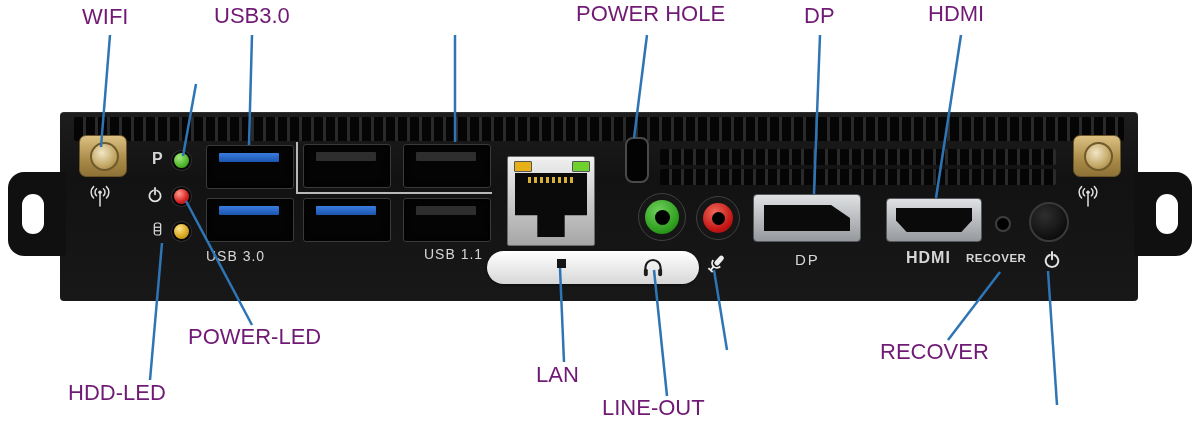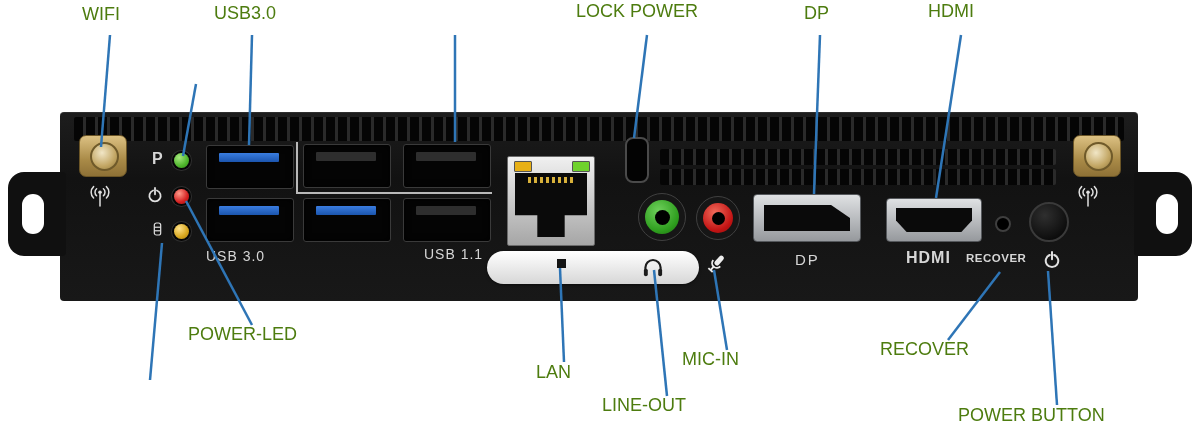--- a/index.html
+++ b/index.html
@@ -6,7 +6,7 @@
   .stage{position:relative;width:1200px;height:439px;background:#ffffff;font-family:"Liberation Sans",sans-serif;overflow:hidden}
 
   
-  .callout{position:absolute;font-size:18px;line-height:1.1;color:#4d7c0f;white-space:nowrap;z-index:7}
+  .callout{position:absolute;font-size:22px;line-height:1.1;color:#701a75;white-space:nowrap;z-index:7}
   .c-wifi{left:82px;top:5px}
   .c-pled{left:166px;top:53px}
   .c-usb3{left:214px;top:4px}

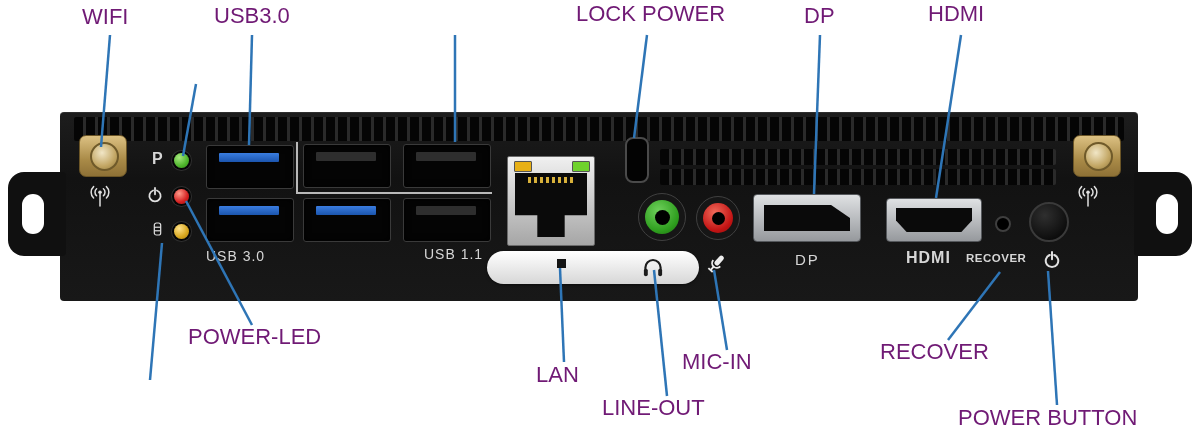--- a/index.html
+++ b/index.html
@@ -271,7 +271,7 @@
 
   <div class="callout c-wifi">WIFI</div>
   <div class="callout c-usb3">USB3.0</div>
-  <div class="callout c-lock">LOCK POWER</div>
+  <div class="callout c-lock">POWER HOLE</div>
   <div class="callout c-dp">DP</div>
   <div class="callout c-hdmi">HDMI</div>
   <div class="callout c-powerled">POWER-LED</div>

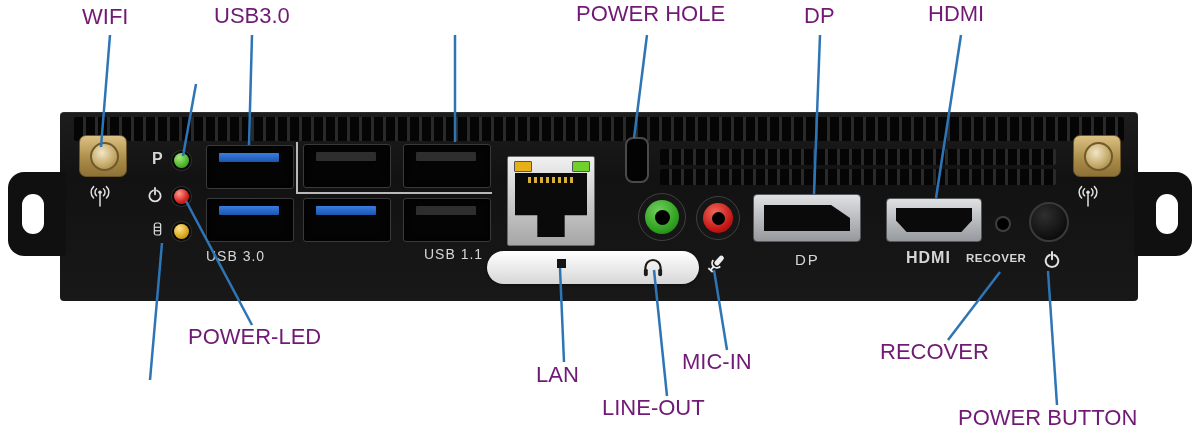--- a/index.html
+++ b/index.html
@@ -277,7 +277,6 @@
   <div class="callout c-powerled">POWER-LED</div>
   <div class="callout c-lan">LAN</div>
   <div class="callout c-lineout">LINE-OUT</div>
-  <div class="callout c-micin">MIC-IN</div>
   <div class="callout c-recover">RECOVER</div>
   <div class="callout c-powerbtn">POWER BUTTON</div>
 

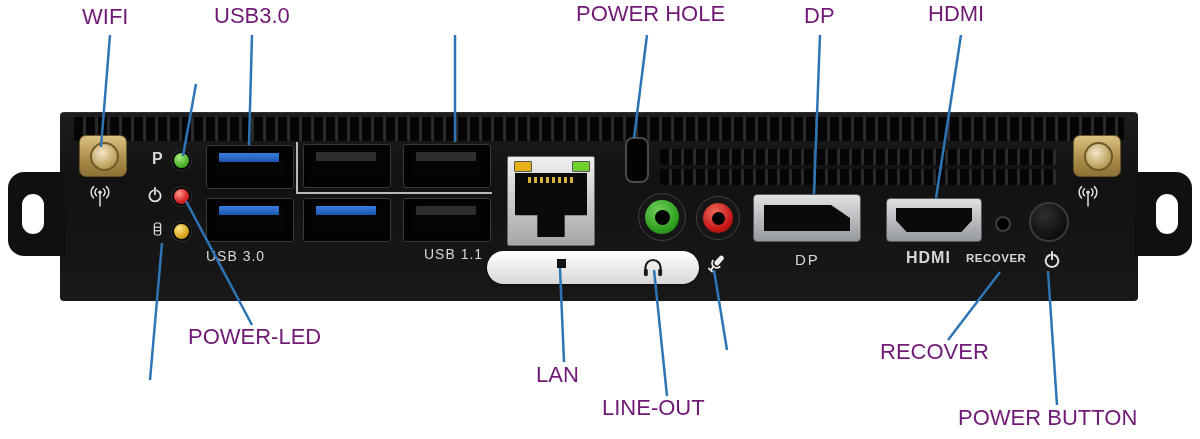--- a/index.html
+++ b/index.html
@@ -275,6 +275,7 @@
   <div class="callout c-dp">DP</div>
   <div class="callout c-hdmi">HDMI</div>
   <div class="callout c-powerled">POWER-LED</div>
+  <div class="callout c-hddled">HDD-LED</div>
   <div class="callout c-lan">LAN</div>
   <div class="callout c-lineout">LINE-OUT</div>
   <div class="callout c-recover">RECOVER</div>

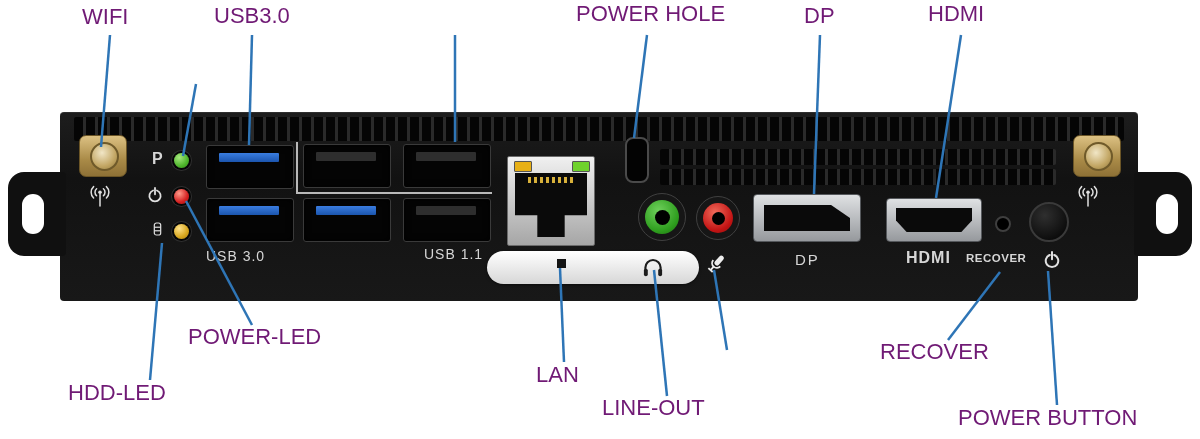--- a/index.html
+++ b/index.html
@@ -279,7 +279,6 @@
   <div class="callout c-lan">LAN</div>
   <div class="callout c-lineout">LINE-OUT</div>
   <div class="callout c-recover">RECOVER</div>
-  <div class="callout c-powerbtn">POWER BUTTON</div>
 
 </div>
 

